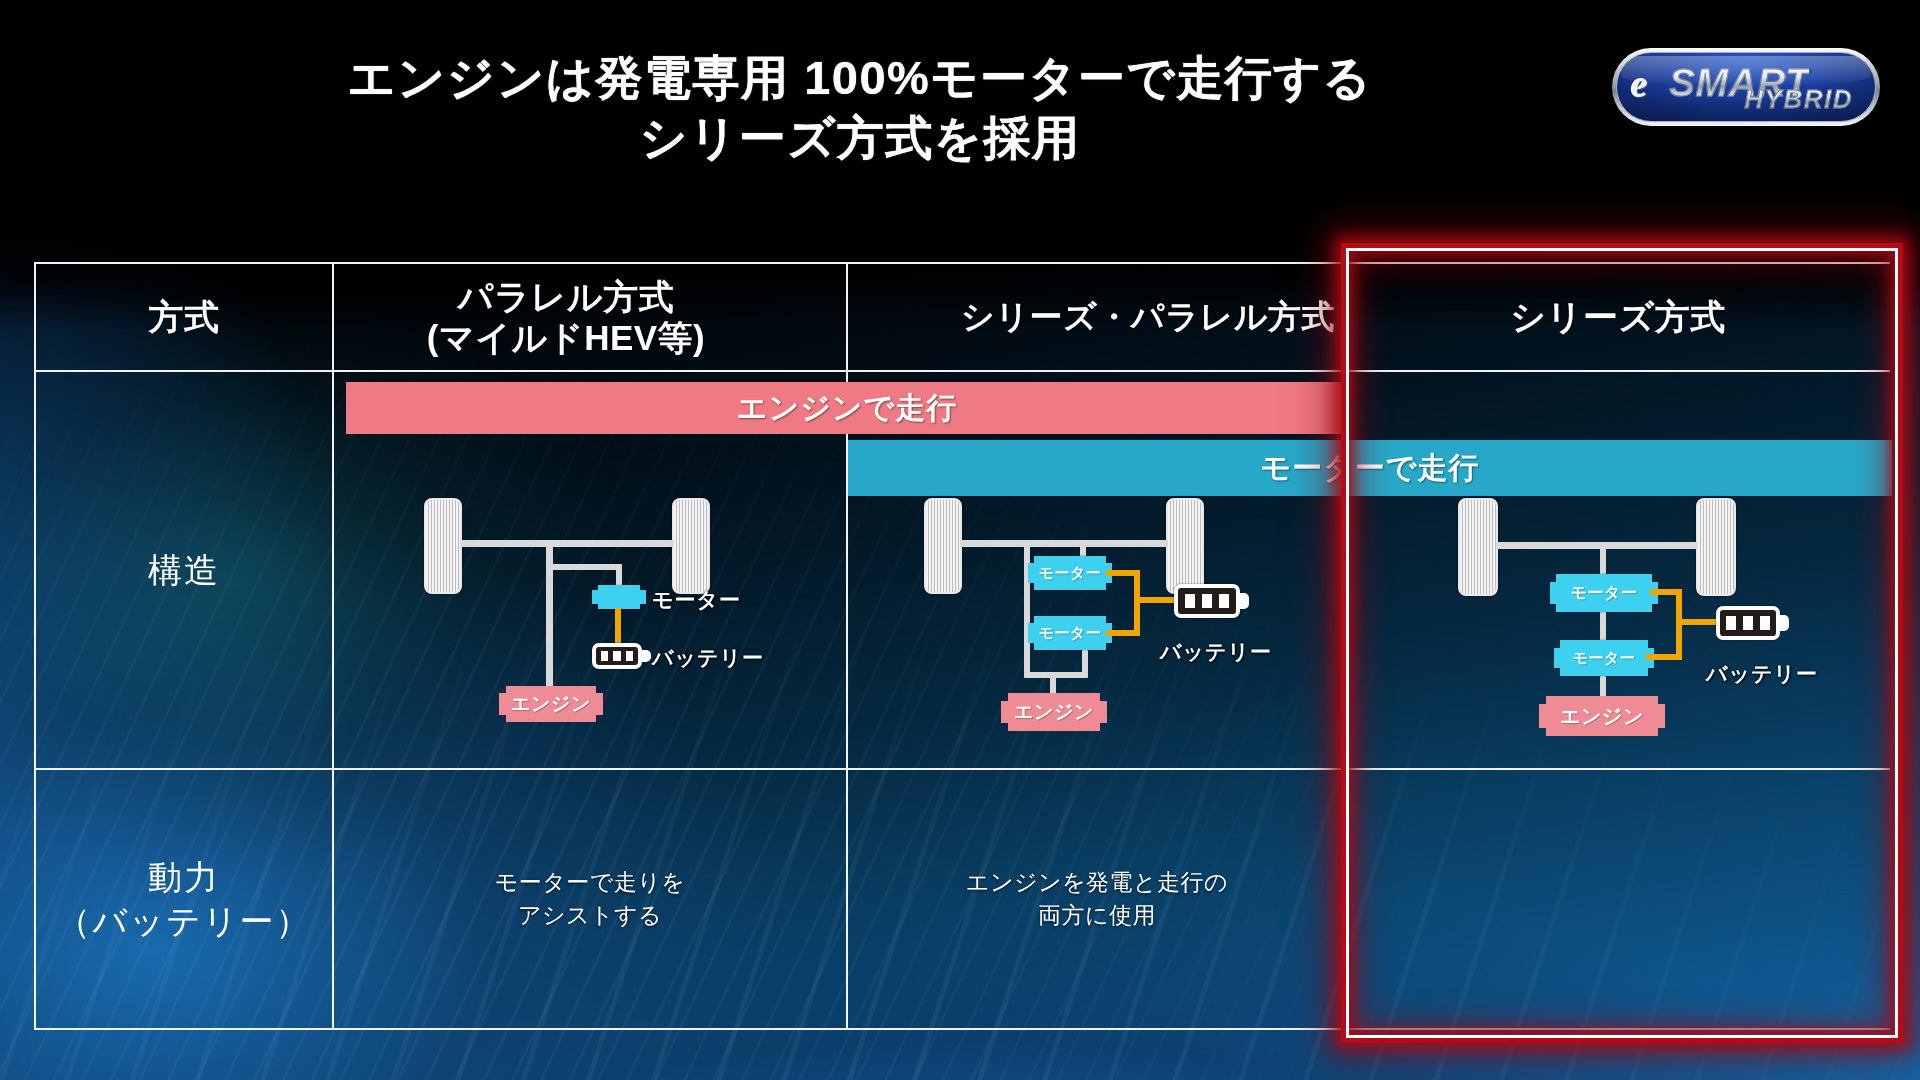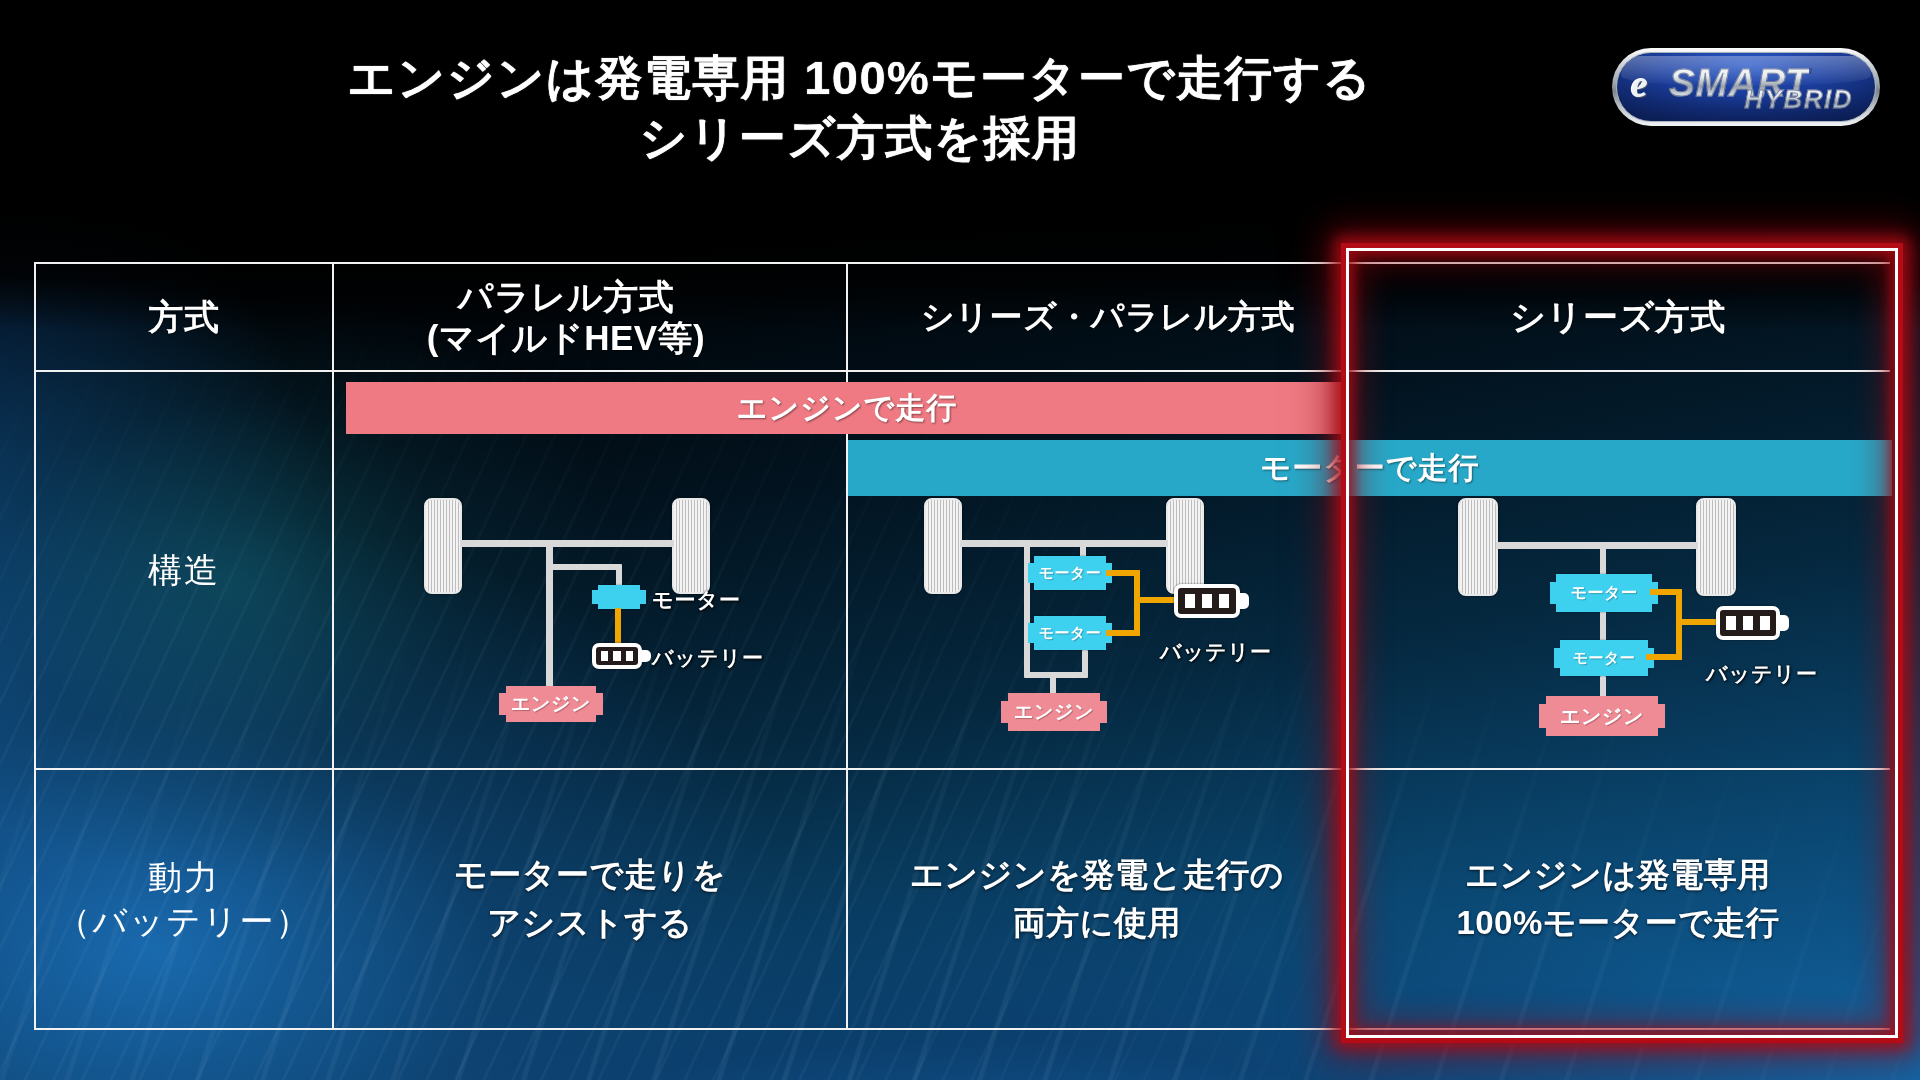--- a/index.html
+++ b/index.html
@@ -289,7 +289,7 @@
     <div class="cell hdr" style="left:2px;top:2px;width:296px;height:106px;">方式</div>
     <div class="cell hdr" style="left:300px;top:2px;width:464px;height:106px;">パラレル方式
 (マイルドHEV等)</div>
-    <div class="cell hdr hdr-sm" style="left:782px;top:2px;width:584px;height:106px;">シリーズ・パラレル方式</div>
+    <div class="cell hdr hdr-sm" style="left:822px;top:2px;width:584px;height:106px;">シリーズ・パラレル方式</div>
     <div class="cell hdr" style="left:1314px;top:2px;width:540px;height:106px;">シリーズ方式</div>
 
     <div class="cell rowlabel" style="left:2px;top:110px;width:296px;height:396px;">構造</div>

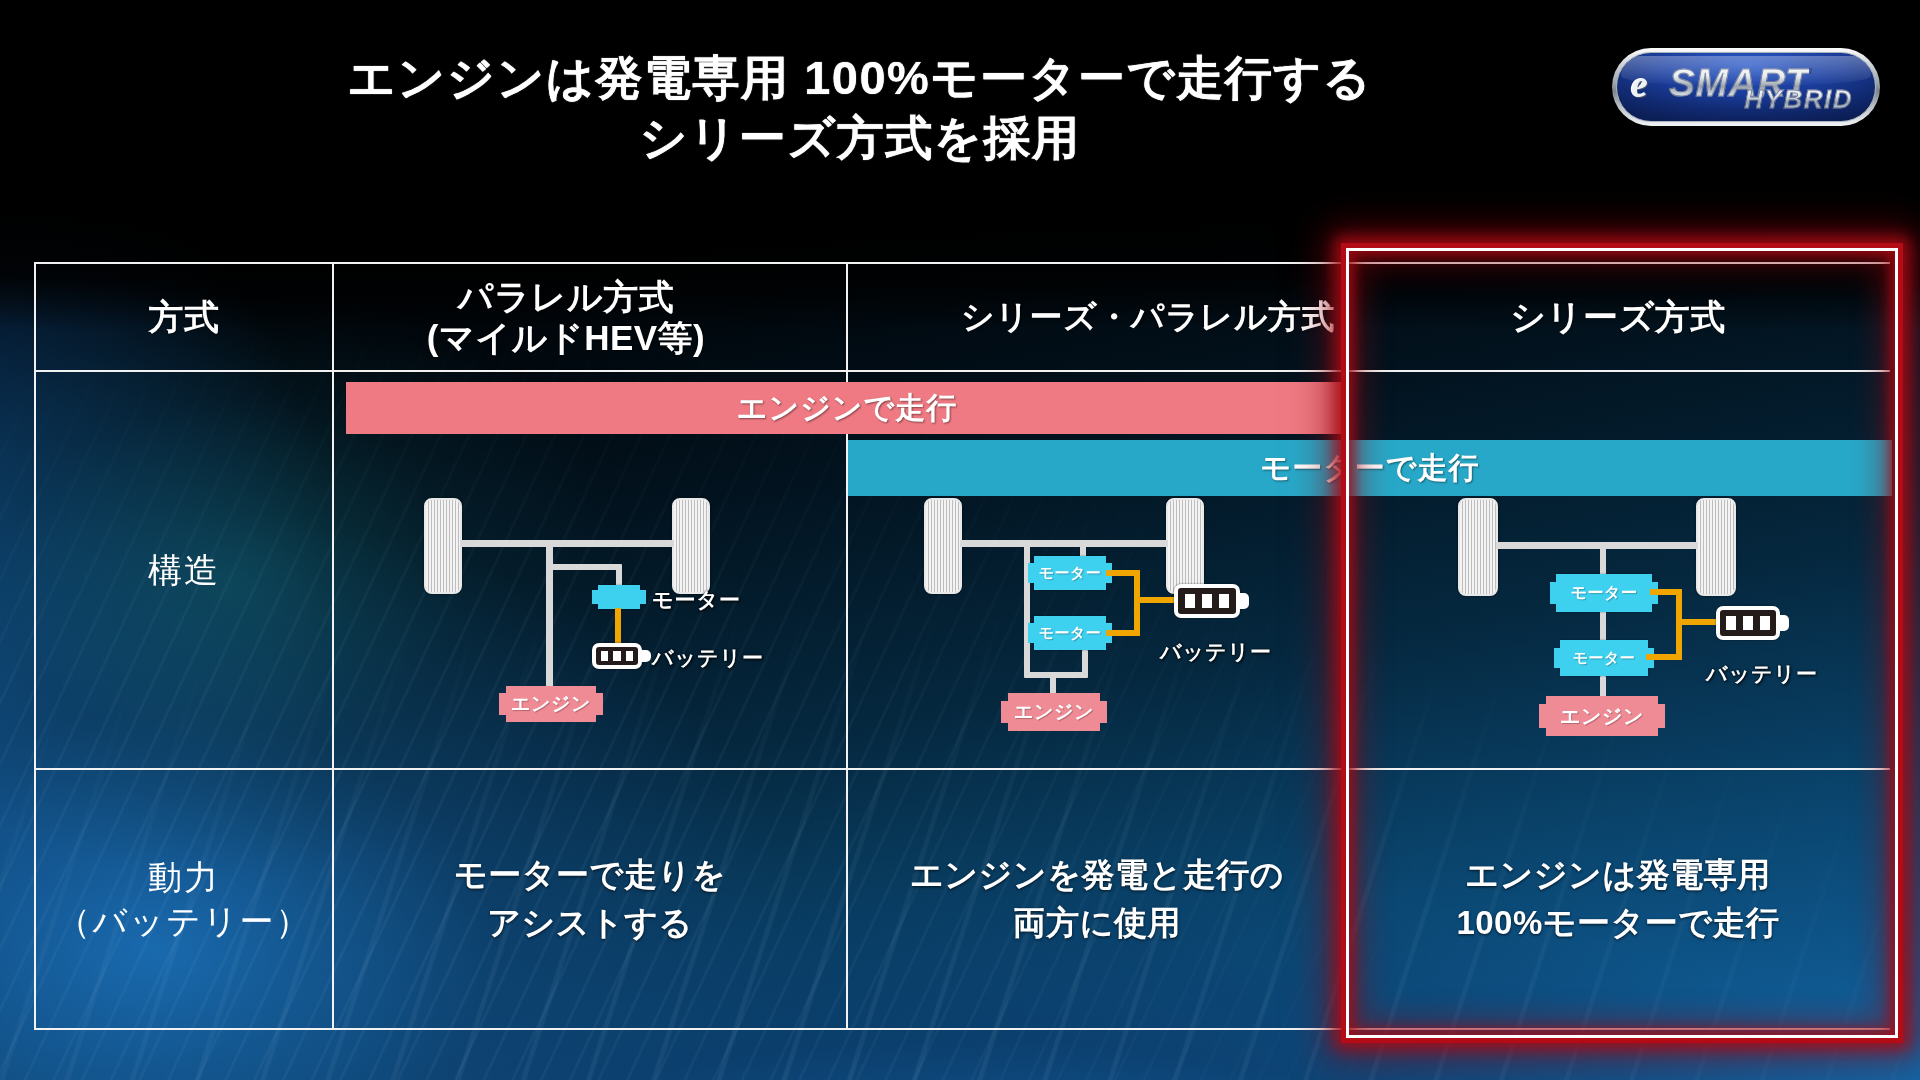--- a/index.html
+++ b/index.html
@@ -147,7 +147,7 @@
          text-shadow: 0 0 2px rgba(0,0,0,0.9); }
   .hdr-sm { font-size: 33px; }
   .rowlabel { font-size: 34px; font-weight: normal; line-height: 1.3; letter-spacing: 2px; }
-  .desc { font-size: 33px; font-weight: bold; line-height: 1.45; letter-spacing: 0.5px;
+  .desc { font-size: 23px; font-weight: normal; line-height: 1.45; letter-spacing: 0.5px;
           text-shadow: 0 1px 3px rgba(0,0,0,0.7); }
 
   

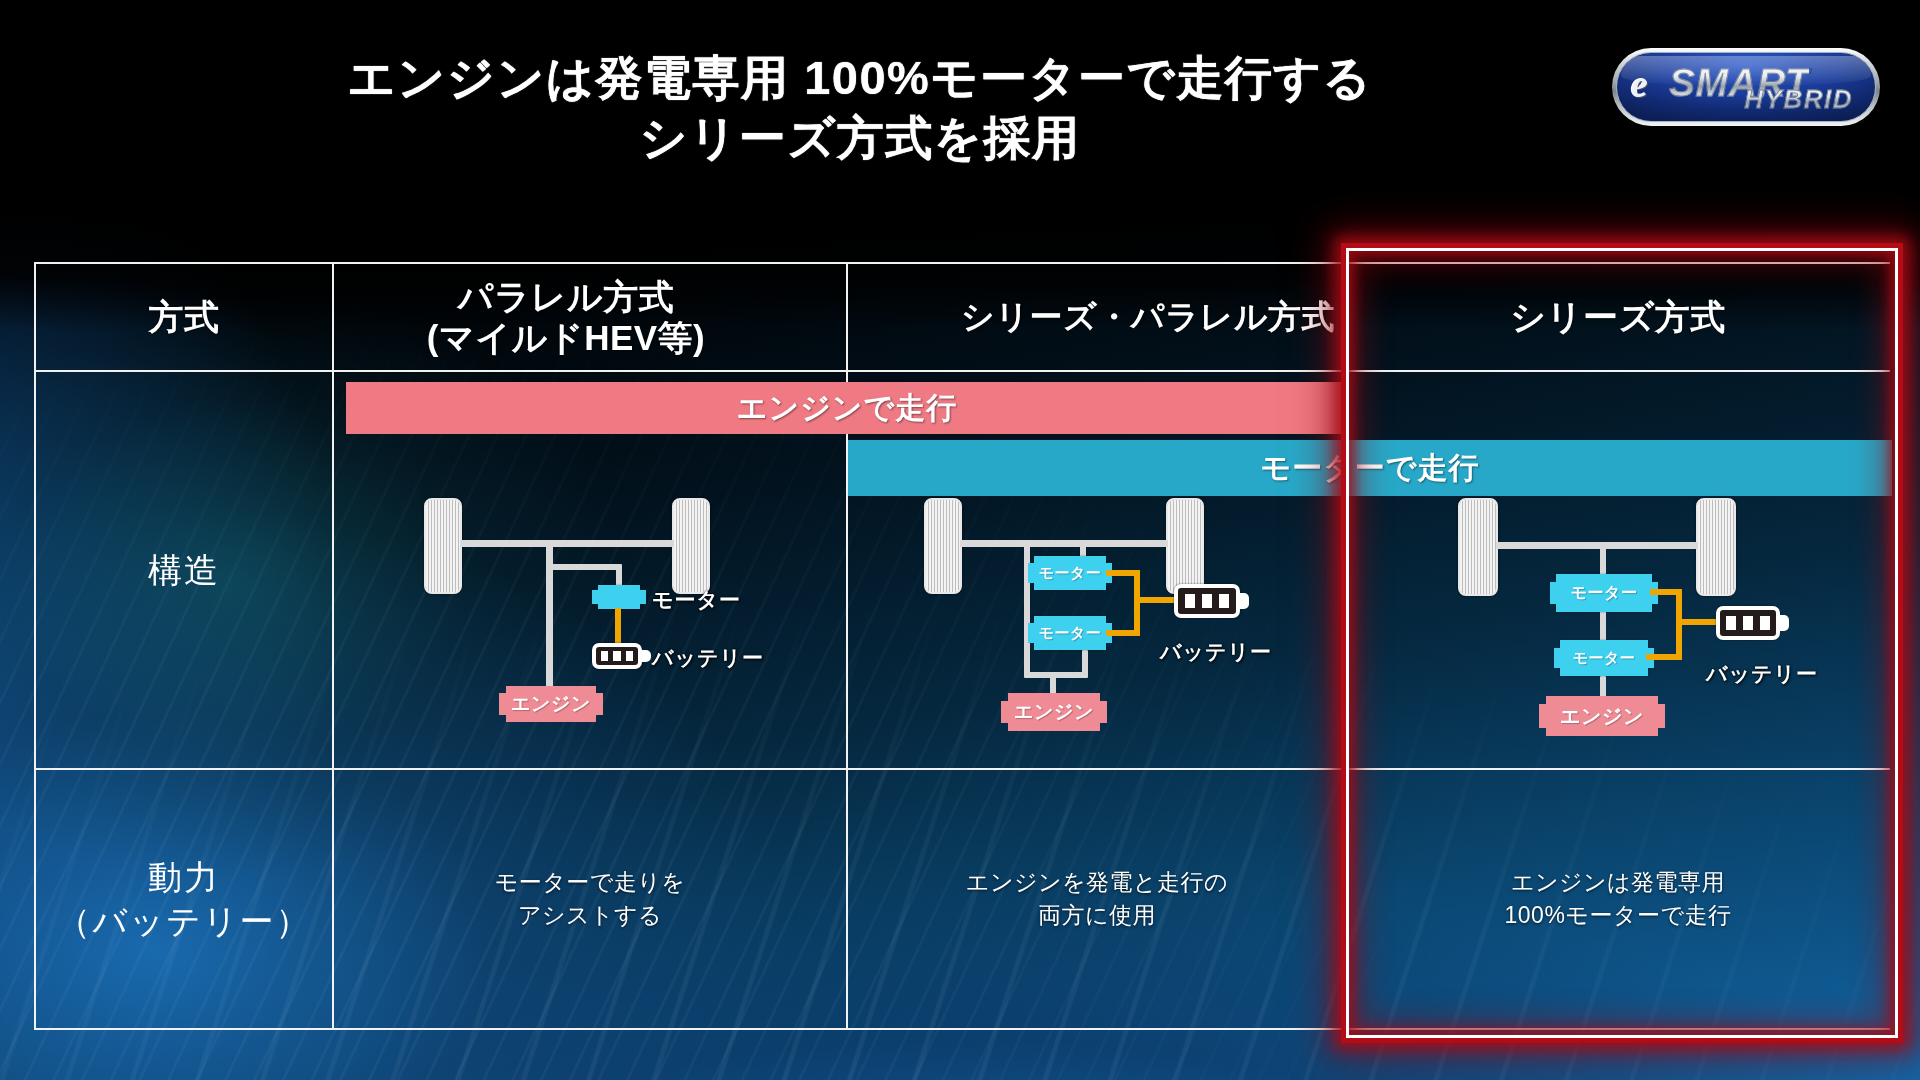--- a/index.html
+++ b/index.html
@@ -300,8 +300,6 @@
 アシストする</div>
     <div class="cell desc" style="left:814px;top:508px;width:498px;height:258px;">エンジンを発電と走行の
 両方に使用</div>
-    <div class="cell desc" style="left:1314px;top:508px;width:540px;height:258px;">エンジンは発電専用
-100%モーターで走行</div>
   </div>
 
   <div class="bar bar-engine" style="left:346px;top:382px;width:1002px;height:52px;">エンジンで走行</div>

